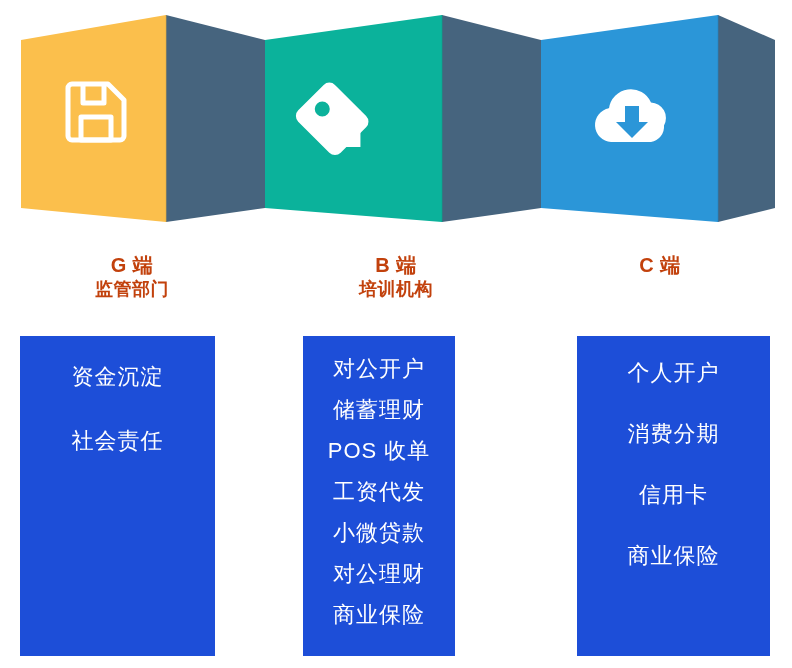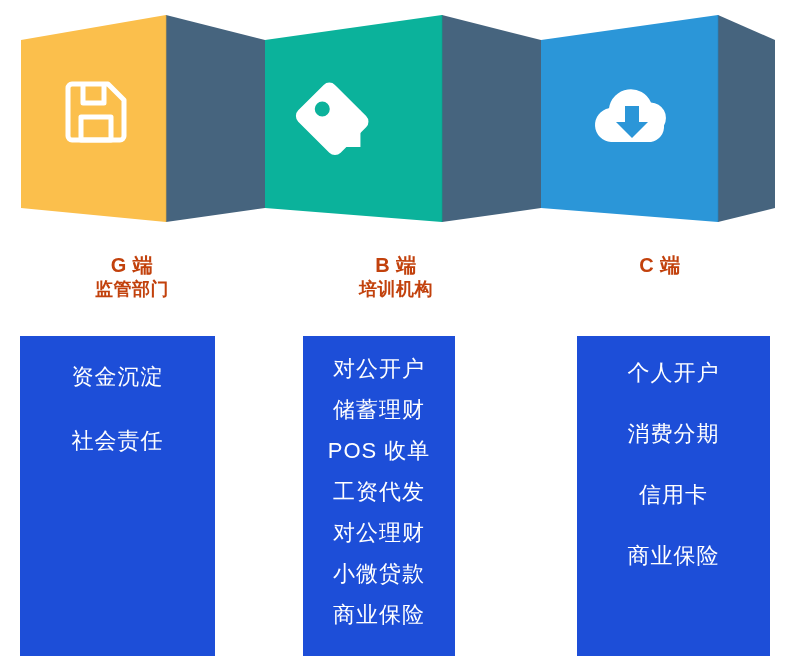--- a/index.html
+++ b/index.html
@@ -182,8 +182,8 @@
     <div class="card-item">储蓄理财</div>
     <div class="card-item">POS 收单</div>
     <div class="card-item">工资代发</div>
+    <div class="card-item">小微贷款</div>
     <div class="card-item">对公理财</div>
-    <div class="card-item">小微贷款</div>
     <div class="card-item">商业保险</div>
   </div>
 

